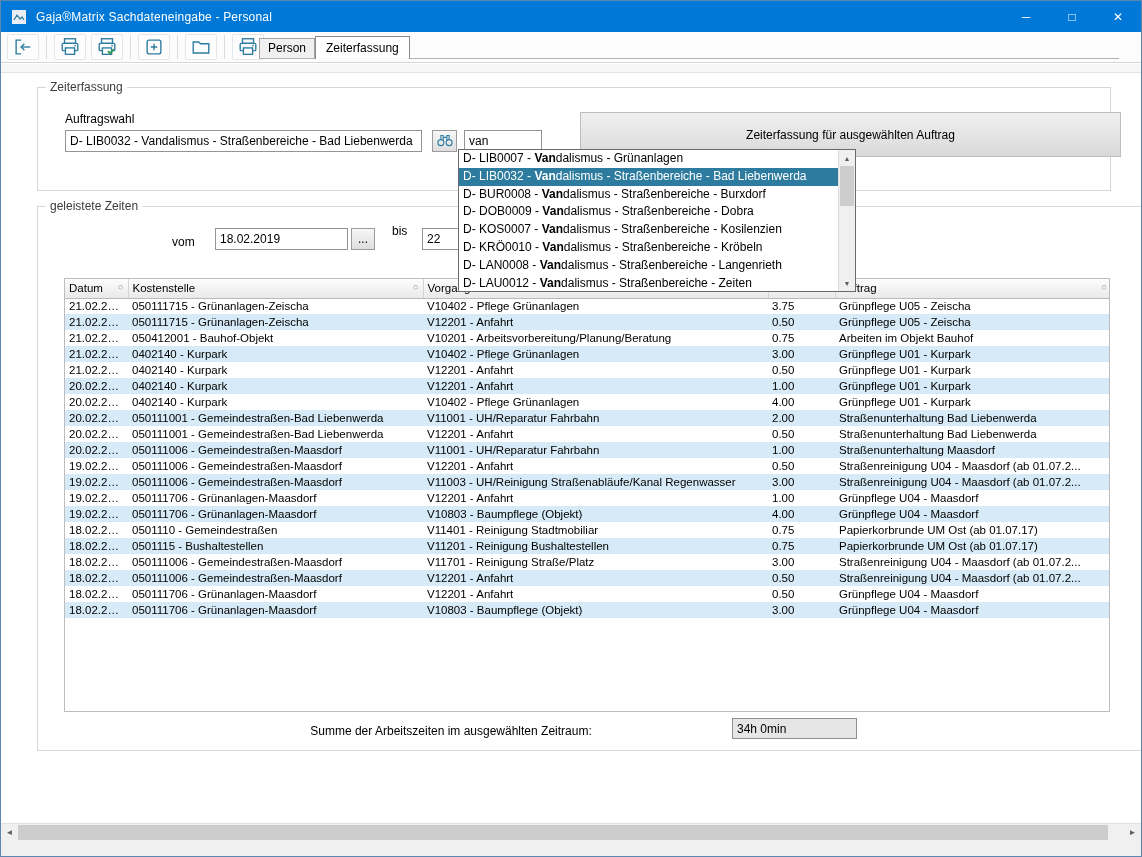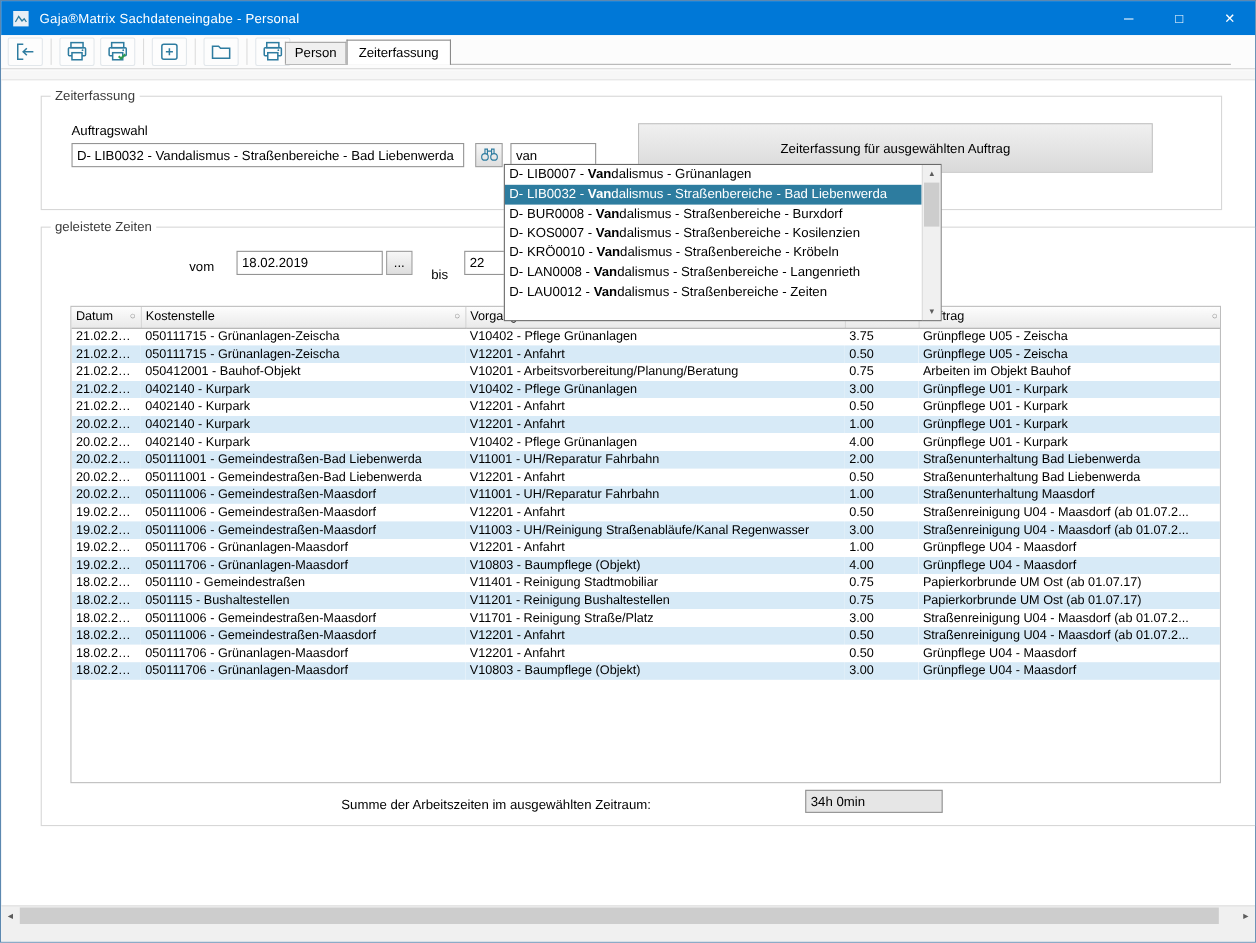--- a/index.html
+++ b/index.html
@@ -32,7 +32,7 @@
   .auftrag-combo{left:27px;top:42px;width:357px;height:22px}
   .search-btn{left:394px;top:42px;width:25px;height:22px}
   .filter-input{left:426px;top:42px;width:78px;height:22px}
-  .action-btn{position:absolute;left:542px;top:24px;width:468px;height:45px;border:1px solid #bdbdbd;background:linear-gradient(#f0f0f0,#d9d9d9);font-size:12px;font-family:inherit}
+  .action-btn{position:absolute;left:542px;top:24px;width:541px;height:45px;border:1px solid #bdbdbd;background:linear-gradient(#f0f0f0,#d9d9d9);font-size:12px;font-family:inherit}
   
   .dropdown{position:absolute;left:457px;top:148px;width:398px;height:143px;background:#fff;border:1px solid #6a6a6a;z-index:50;display:flex}
   .dd-list{flex:1;overflow:hidden}

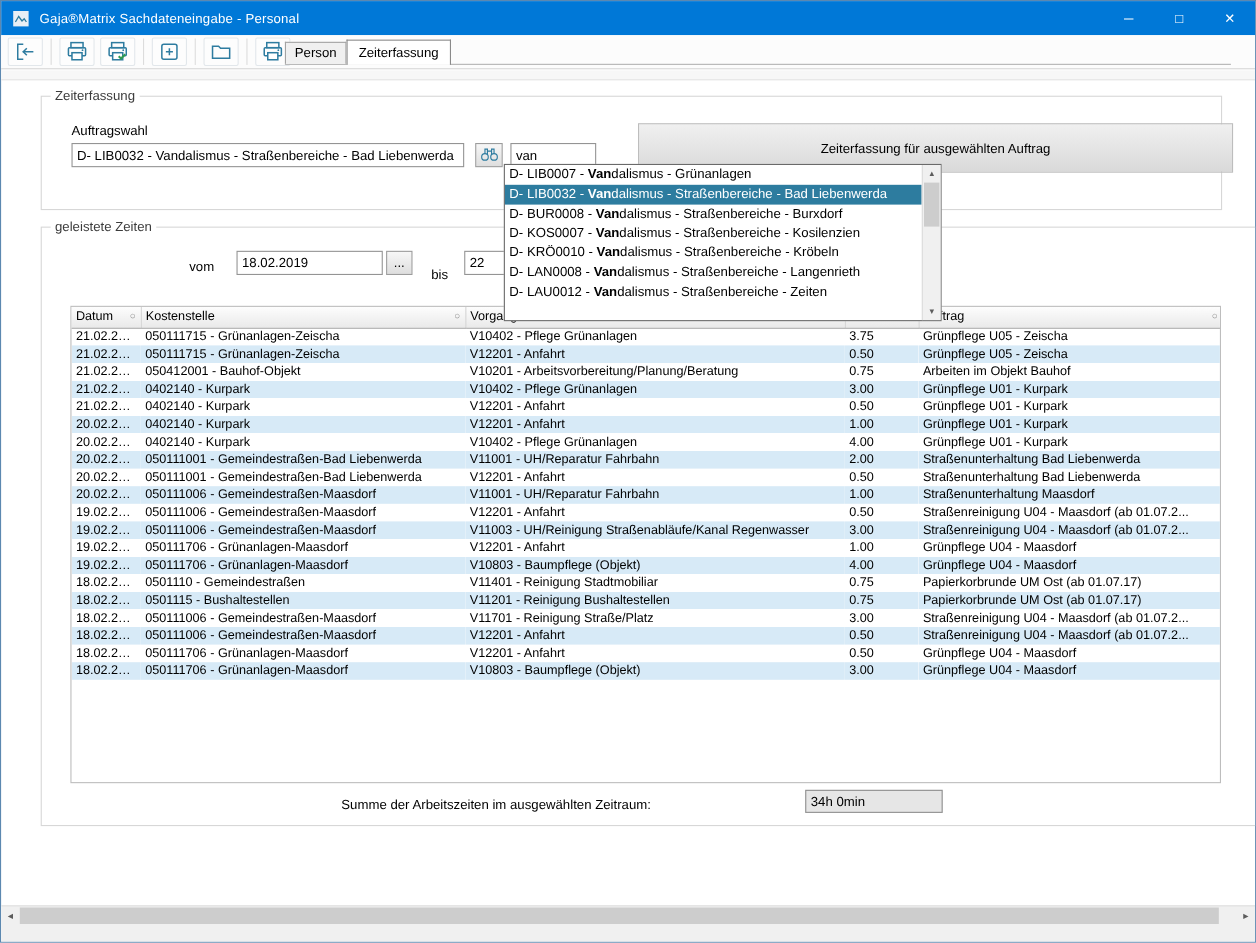--- a/index.html
+++ b/index.html
@@ -390,6 +390,7 @@
         <div class="dd-item"><span>D- LIB0007 - </span><b>Van</b><span>dalismus - Grünanlagen</span></div>
         <div class="dd-item selected"><span>D- LIB0032 - </span><b>Van</b><span>dalismus - Straßenbereiche - Bad Liebenwerda</span></div>
         <div class="dd-item"><span>D- BUR0008 - </span><b>Van</b><span>dalismus - Straßenbereiche - Burxdorf</span></div>
+        <div class="dd-item"><span>D- DOB0009 - </span><b>Van</b><span>dalismus - Straßenbereiche - Dobra</span></div>
         <div class="dd-item"><span>D- KOS0007 - </span><b>Van</b><span>dalismus - Straßenbereiche - Kosilenzien</span></div>
         <div class="dd-item"><span>D- KRÖ0010 - </span><b>Van</b><span>dalismus - Straßenbereiche - Kröbeln</span></div>
         <div class="dd-item"><span>D- LAN0008 - </span><b>Van</b><span>dalismus - Straßenbereiche - Langenrieth</span></div>

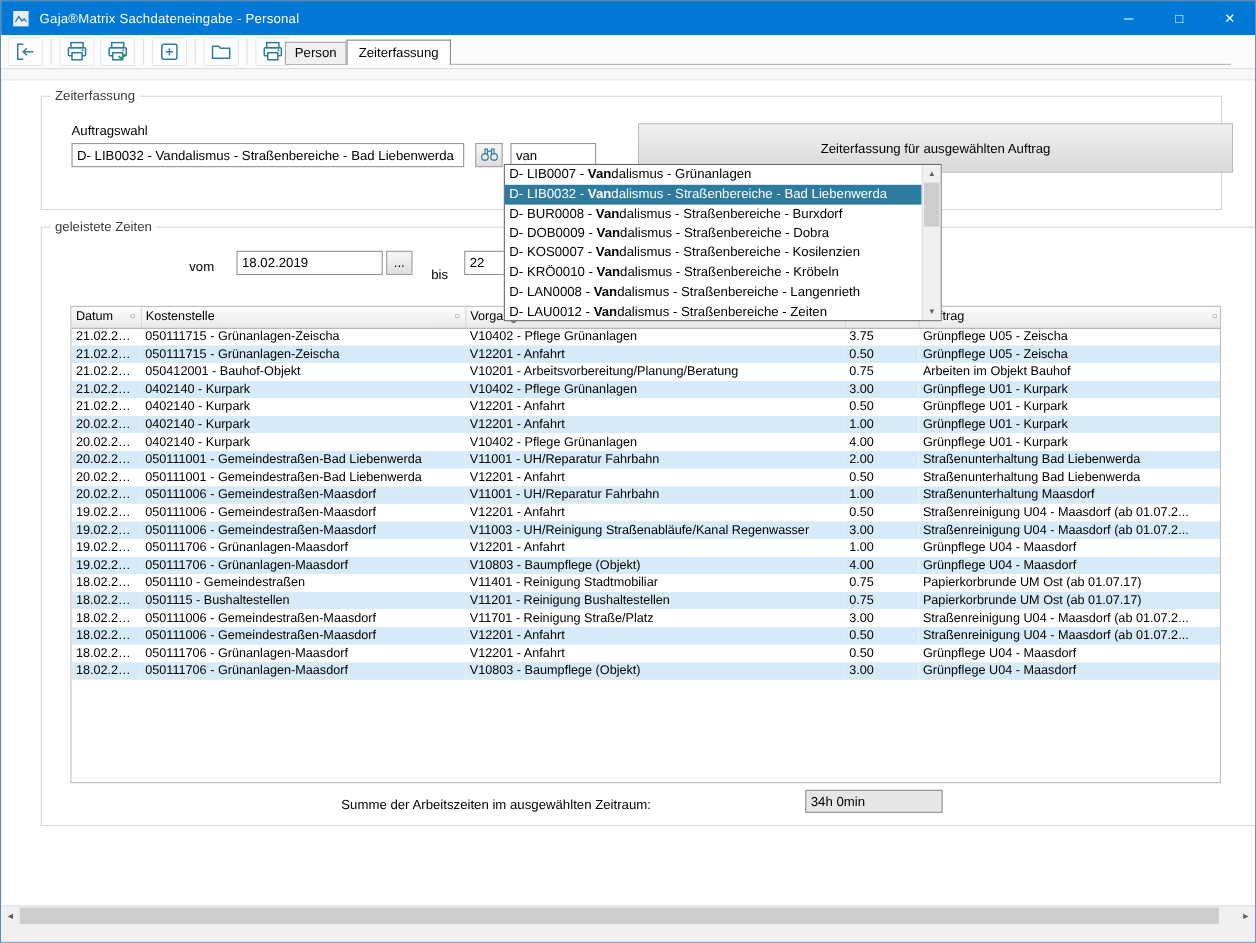--- a/index.html
+++ b/index.html
@@ -48,7 +48,7 @@
   .vom-label{left:134px;top:28px}
   .vom-field{left:177px;top:21px;width:133px;height:22px}
   .browse-btn{left:313px;top:21px;width:24px;height:22px}
-  .bis-label{left:354px;top:36px}
+  .bis-label{left:354px;top:17px}
   .bis-field{left:384px;top:21px;width:131px;height:22px}
   .tablewrap{position:absolute;left:26px;top:71px;width:1046px;height:434px;border:1px solid #bdbdbd;background:#fff;overflow:hidden}
   table{border-collapse:collapse;table-layout:fixed;width:100%;font-size:11.5px}

